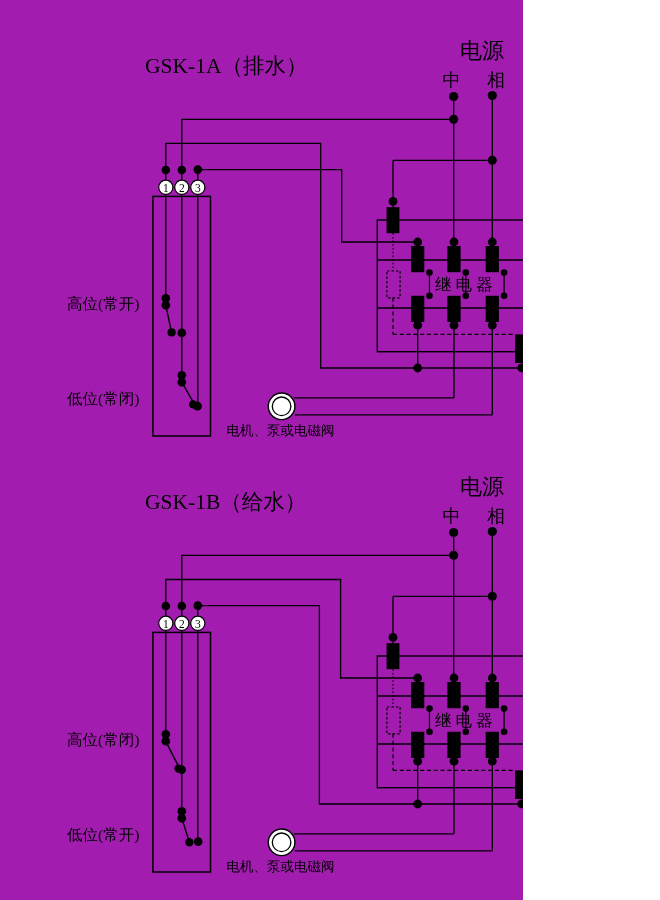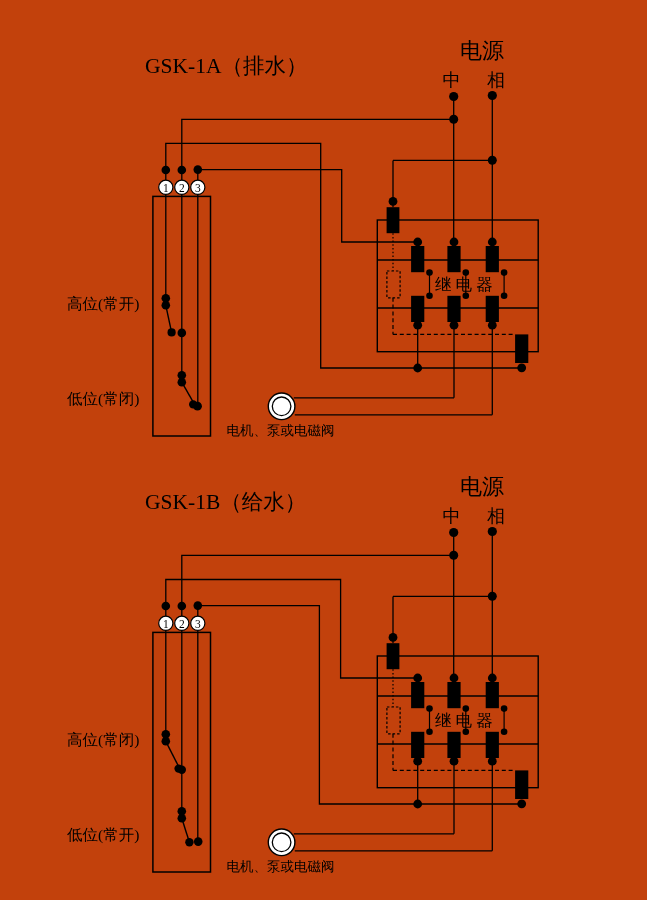--- a/index.html
+++ b/index.html
@@ -3,7 +3,7 @@
 <meta charset="utf-8">
 <style>
   html,body{margin:0;padding:0;background:#ffffff;}
-  #stage{position:relative;width:647px;height:900px;background:#c2410c;overflow:hidden;}
+  #stage{position:relative;width:523px;height:900px;background:#a21caf;overflow:hidden;}
   svg{display:block;}
   text{font-family:"Liberation Serif","DejaVu Serif",serif;fill:#000;}
 </style>

